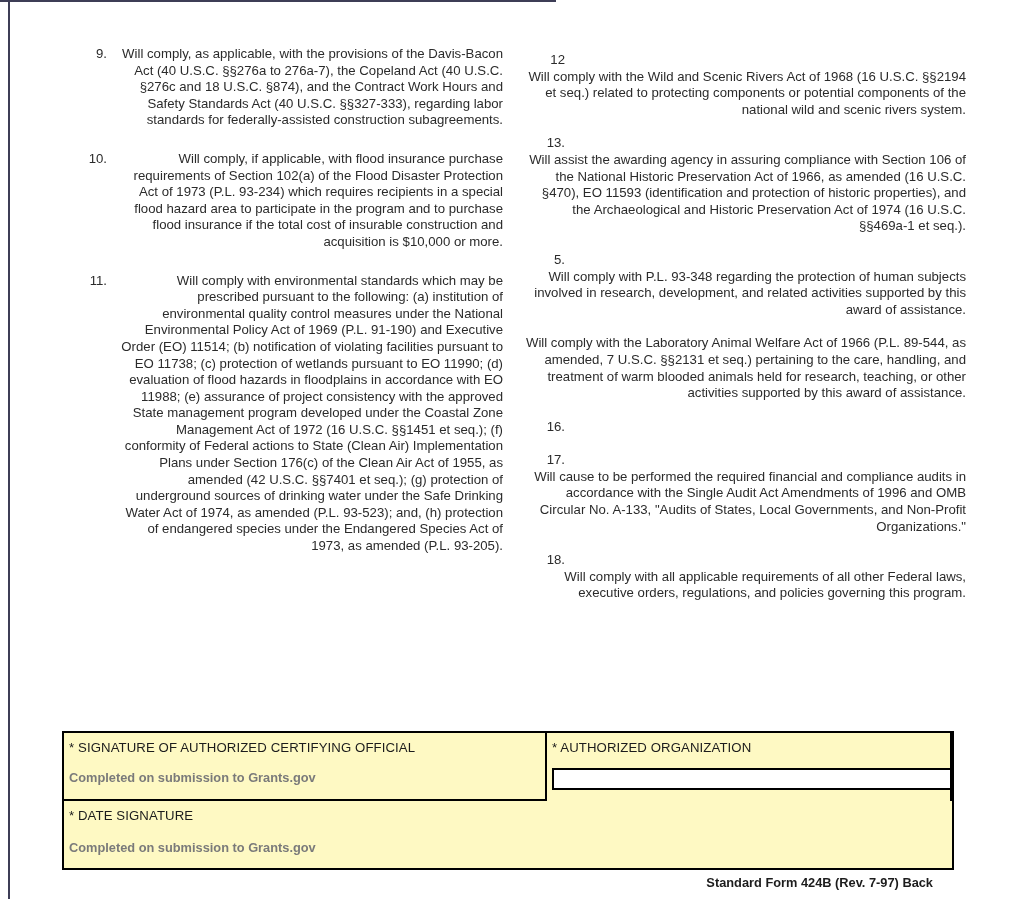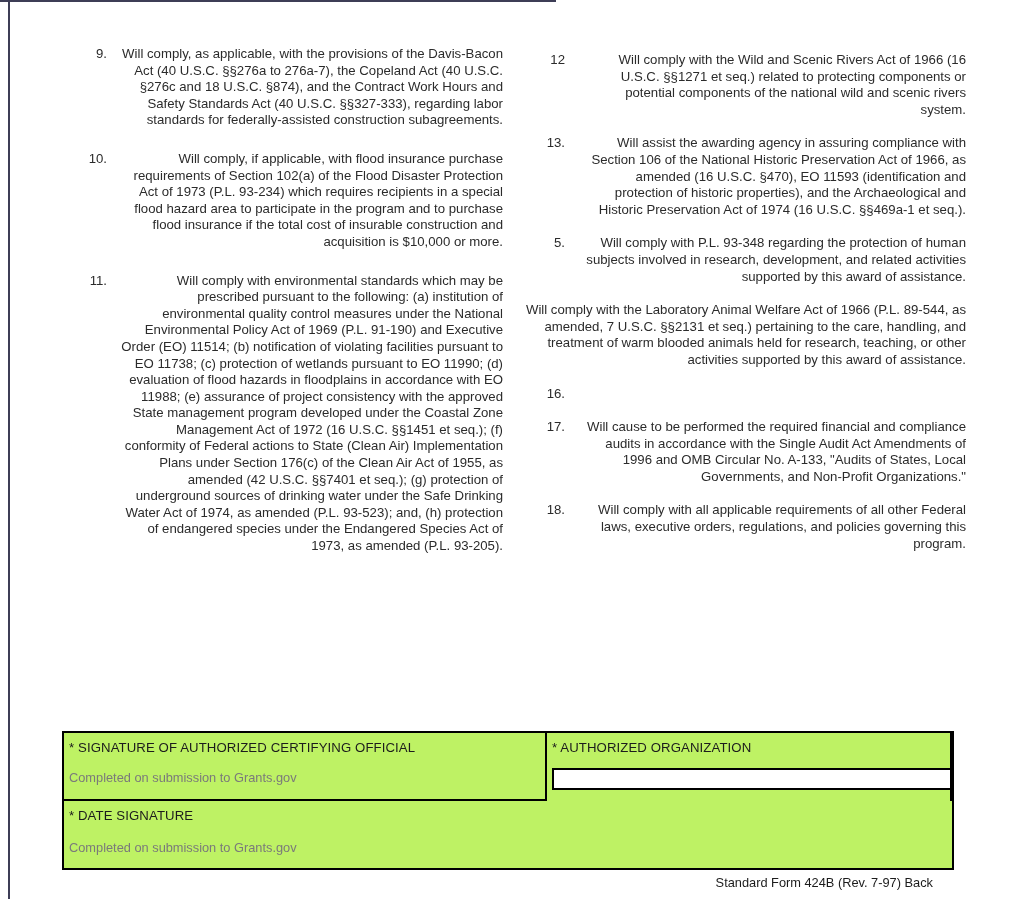--- a/index.html
+++ b/index.html
@@ -33,7 +33,7 @@
     line-height: 16.6px;
     margin-bottom: 22px;
   }
-  .col-right .item { margin-bottom: 17px; }
+  .col-right .item { margin-bottom: 17px; flex-direction: column; }
   .item .num {
     flex: none;
     width: 45px;

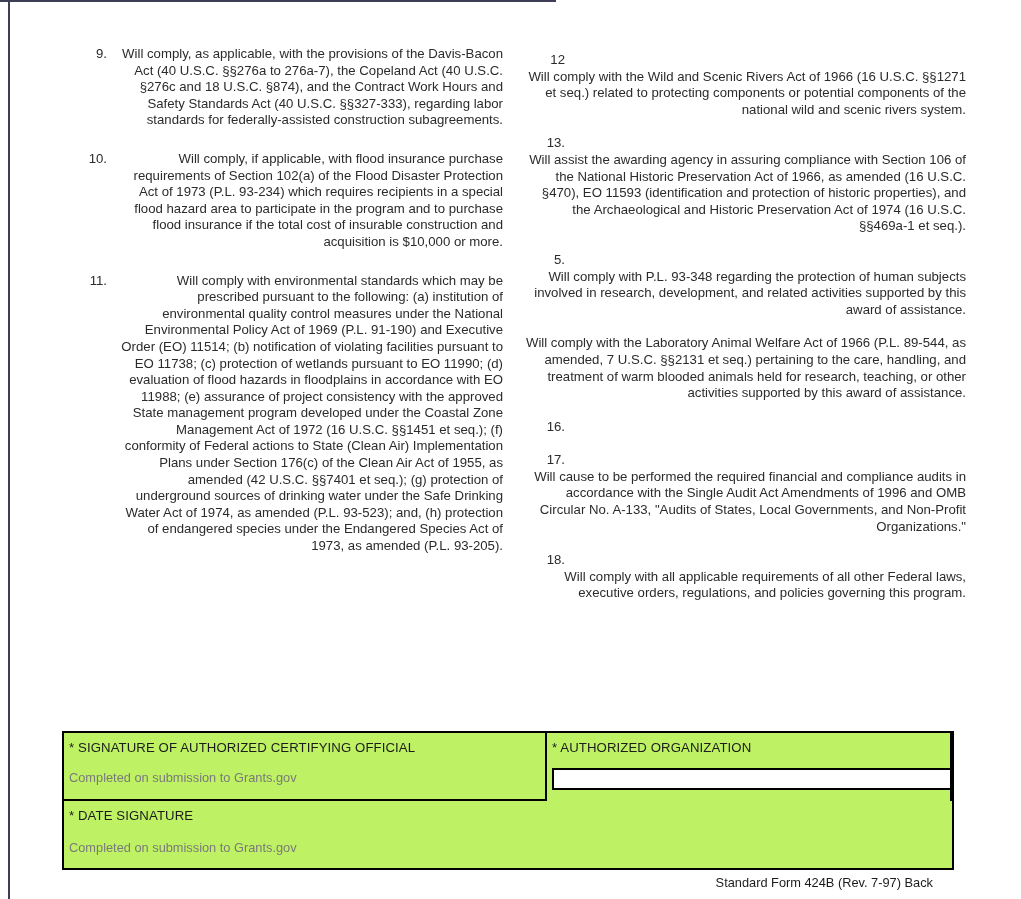--- a/index.html
+++ b/index.html
@@ -122,7 +122,7 @@
     <div class="col col-right">
       <div class="item">
         <div class="num">12</div>
-        <div class="txt">Will comply with the Wild and Scenic Rivers Act of 1966 (16 U.S.C. §§1271 et seq.) related to protecting components or potential components of the national wild and scenic rivers system.</div>
+        <div class="txt">Will comply with the Wild and Scenic Rivers Act of 1968 (16 U.S.C. §§2194 et seq.) related to protecting components or potential components of the national wild and scenic rivers system.</div>
       </div>
       <div class="item">
         <div class="num">13.</div>

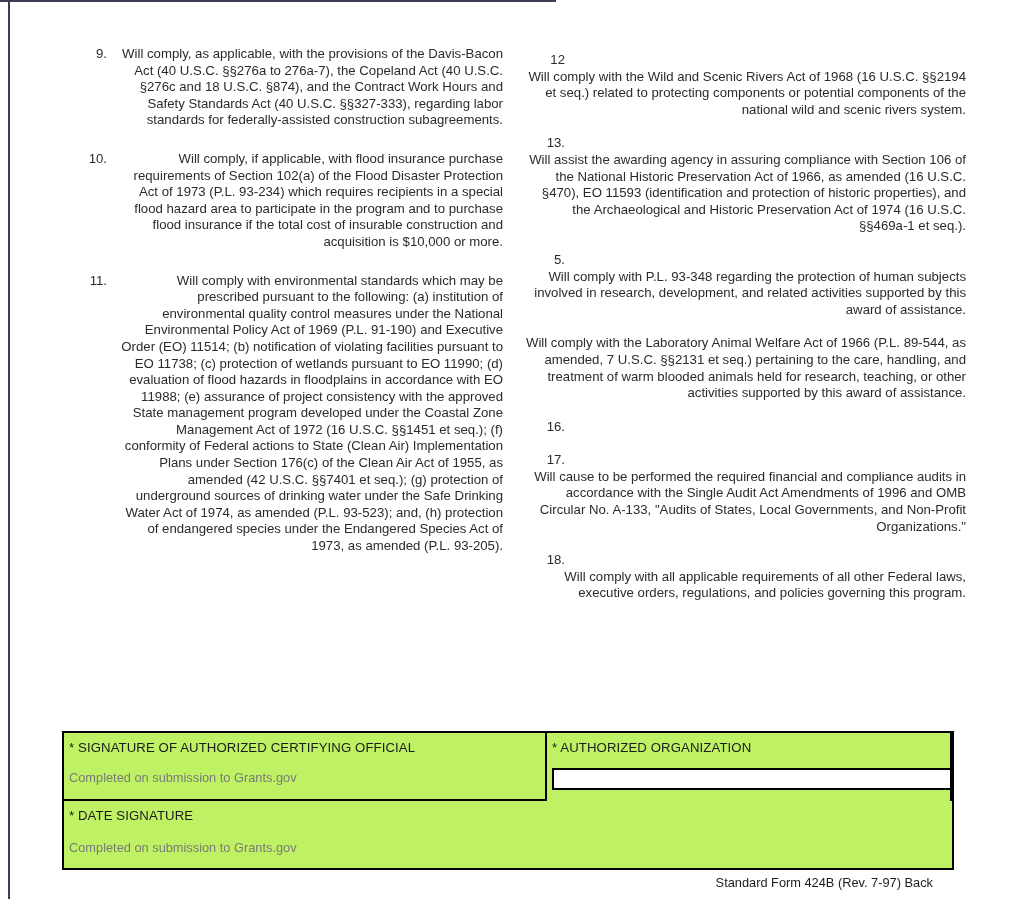--- a/index.html
+++ b/index.html
@@ -51,7 +51,7 @@
     display: grid;
     grid-template-columns: 483px 1fr;
     grid-template-rows: 1fr 1fr;
-    background: #bef264;
+    background: #fef9c3;
   }
   .cell {
     box-sizing: border-box;

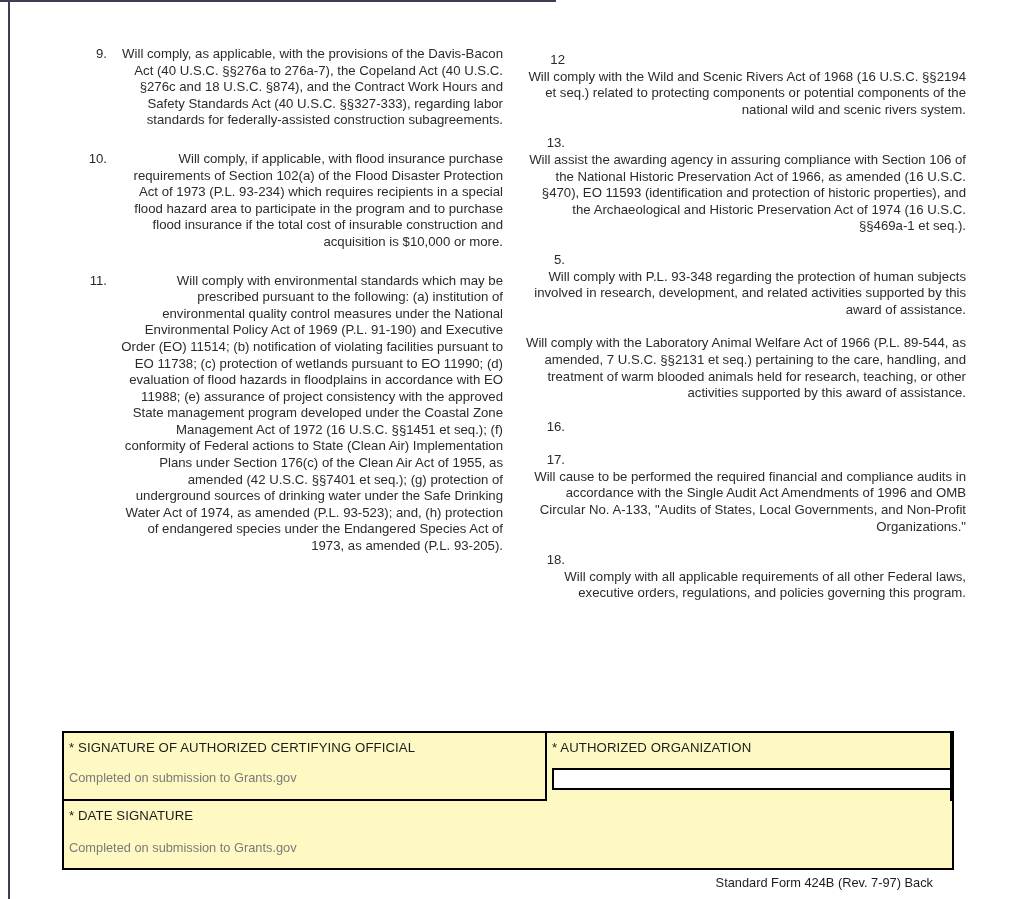--- a/index.html
+++ b/index.html
@@ -71,6 +71,7 @@
     color: #7a7a7a;
     margin-top: 15px;
     white-space: nowrap;
+    font-weight: bold;
   }
   .row2 .cell-note { margin-top: 17px; }
   .field {

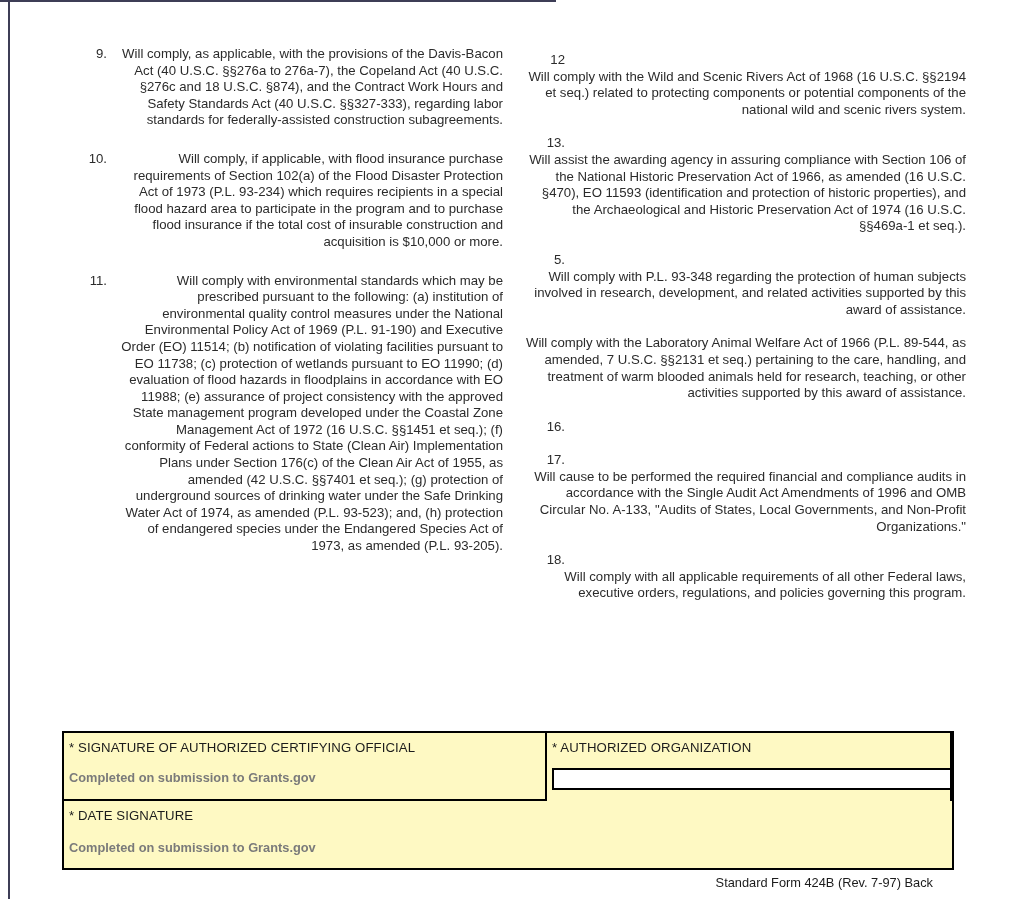--- a/index.html
+++ b/index.html
@@ -92,7 +92,7 @@
     top: 875px;
     right: 88px;
     font-size: 12.8px;
-    font-weight: normal;
+    font-weight: bold;
     color: #1c1c1c;
     white-space: nowrap;
   }

